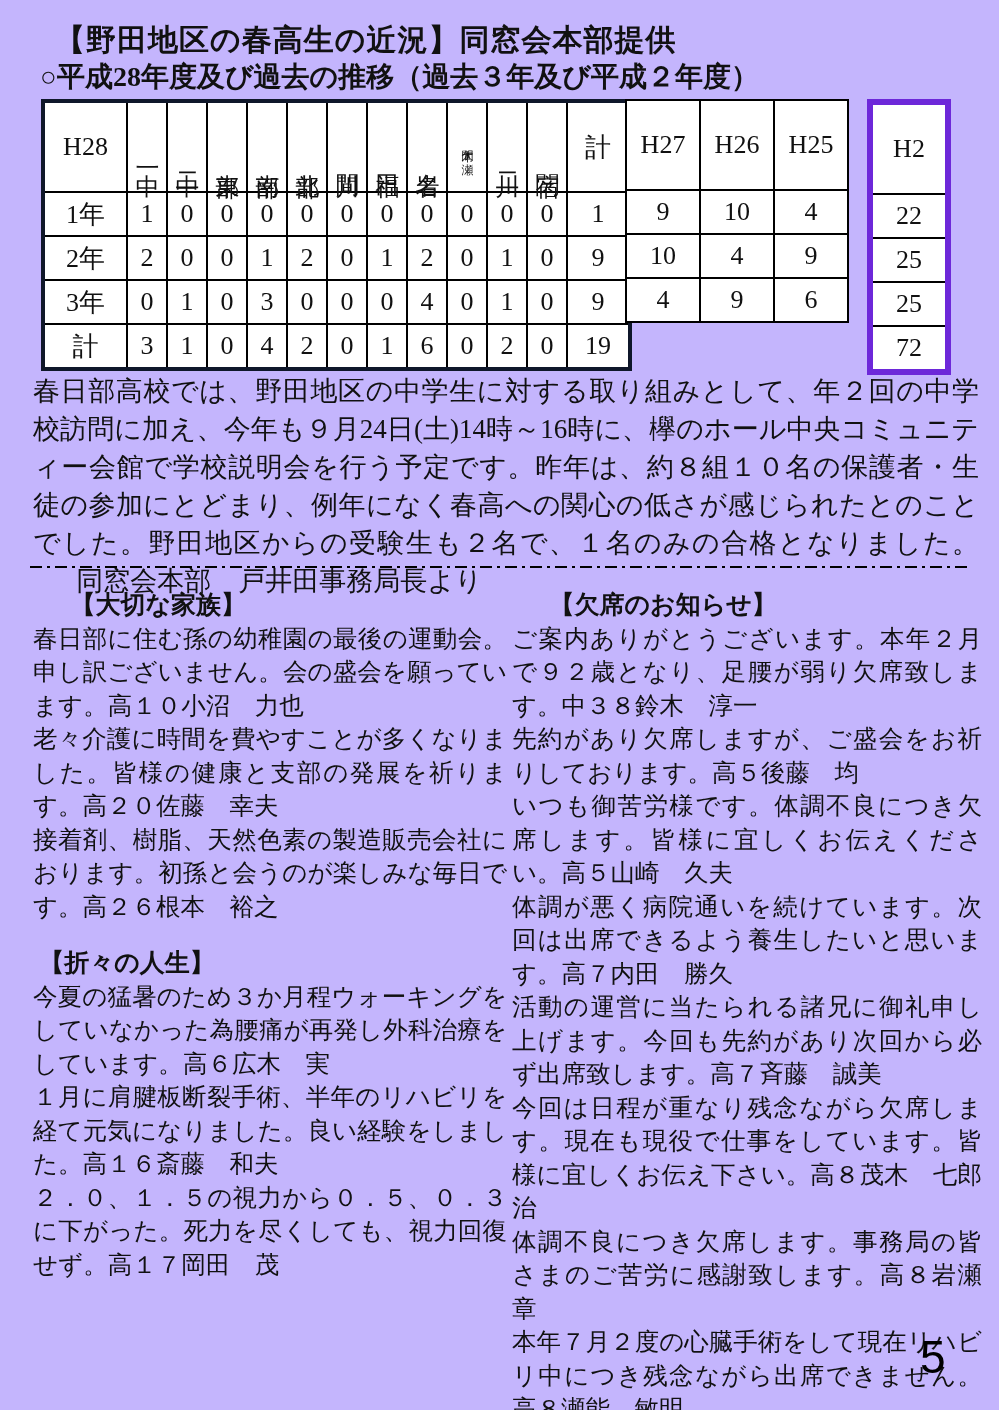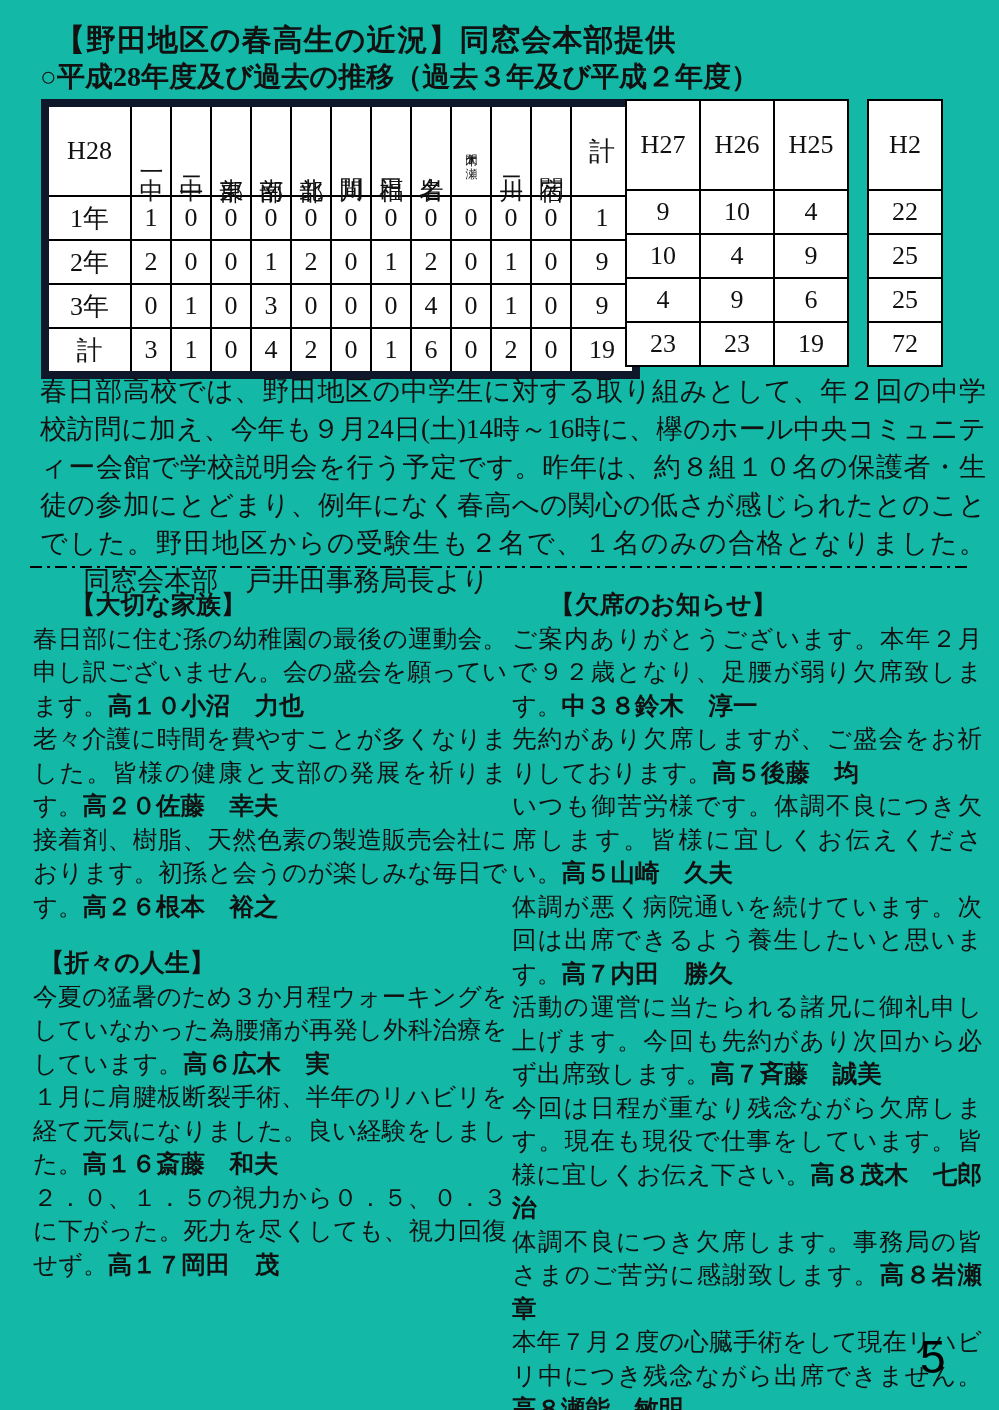--- a/index.html
+++ b/index.html
@@ -3,7 +3,7 @@
 <meta charset="utf-8">
 <style>
   html,body{margin:0;padding:0;background:#fff;}
-  .page{position:relative;width:999px;height:1410px;background:#14b8a6;overflow:hidden;
+  .page{position:relative;width:999px;height:1410px;background:#c4b5fd;overflow:hidden;
         font-family:"Liberation Serif","DejaVu Serif",serif;color:#111;}
   .title{position:absolute;left:55px;top:20px;font-size:30px;font-weight:bold;letter-spacing:1px;}
   .subtitle{position:absolute;left:40px;top:58px;font-size:28px;font-weight:bold;}

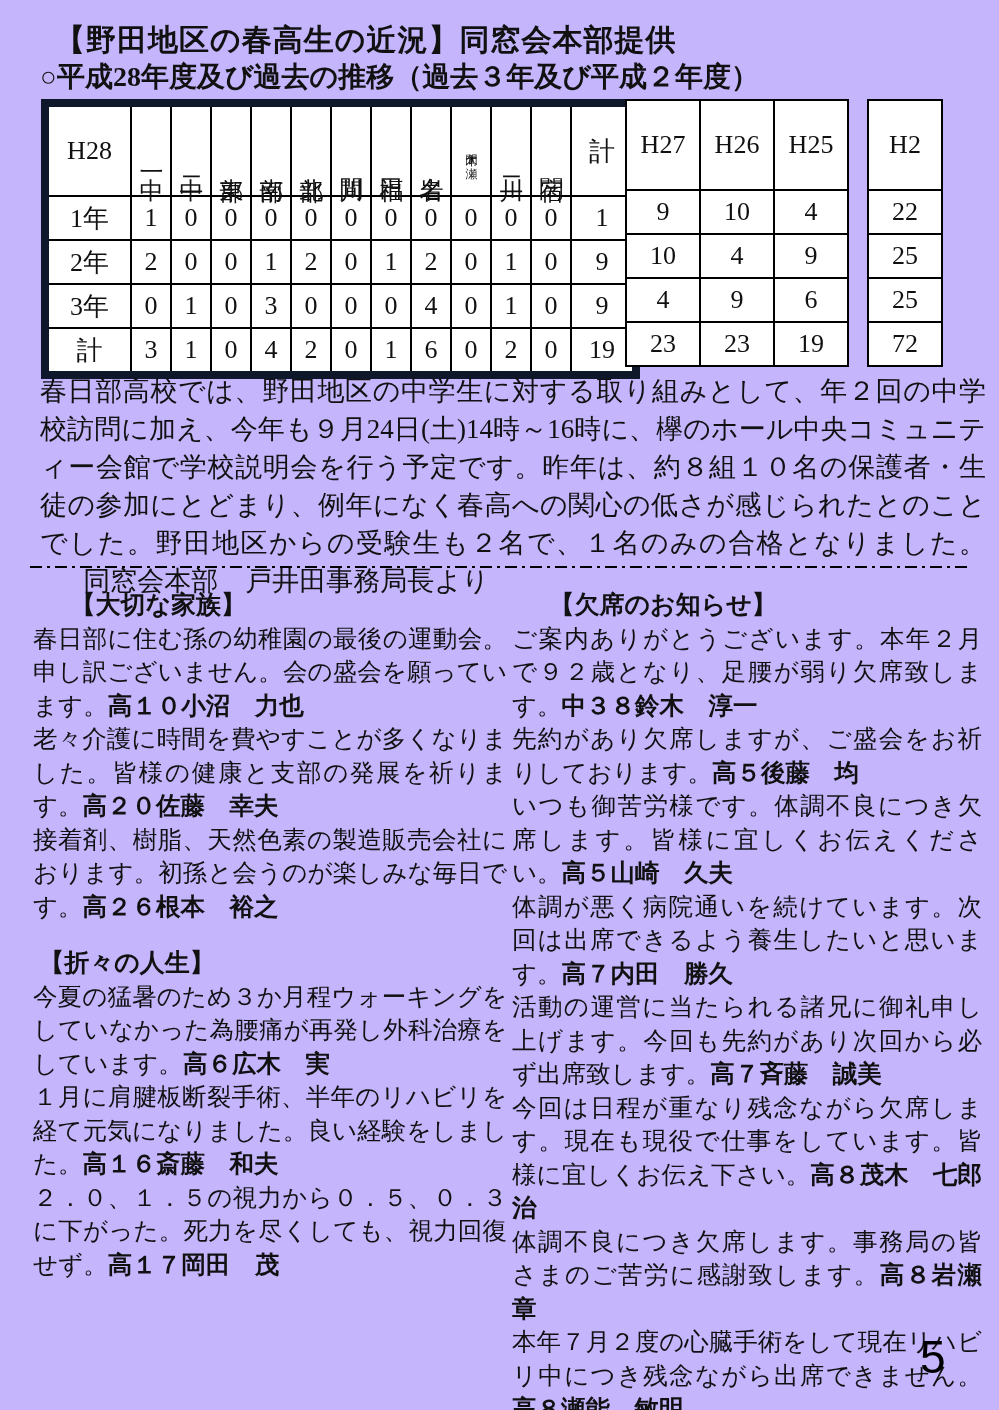--- a/index.html
+++ b/index.html
@@ -10,7 +10,7 @@
 
   table.tbl{border-collapse:collapse;background:#fff;table-layout:fixed;}
   table.tbl td{border:2px solid #000;text-align:center;vertical-align:middle;padding:0;font-size:26px;}
-  table.main{position:absolute;left:41px;top:99px;border:8px solid #0f172a;}
+  table.main{position:absolute;left:41px;top:99px;border:4px solid #0f172a;}
   table.main td.rowlab{width:81px;font-size:26px;}
   table.main td.c{width:38px;}
   table.main td.tot{width:60px;}

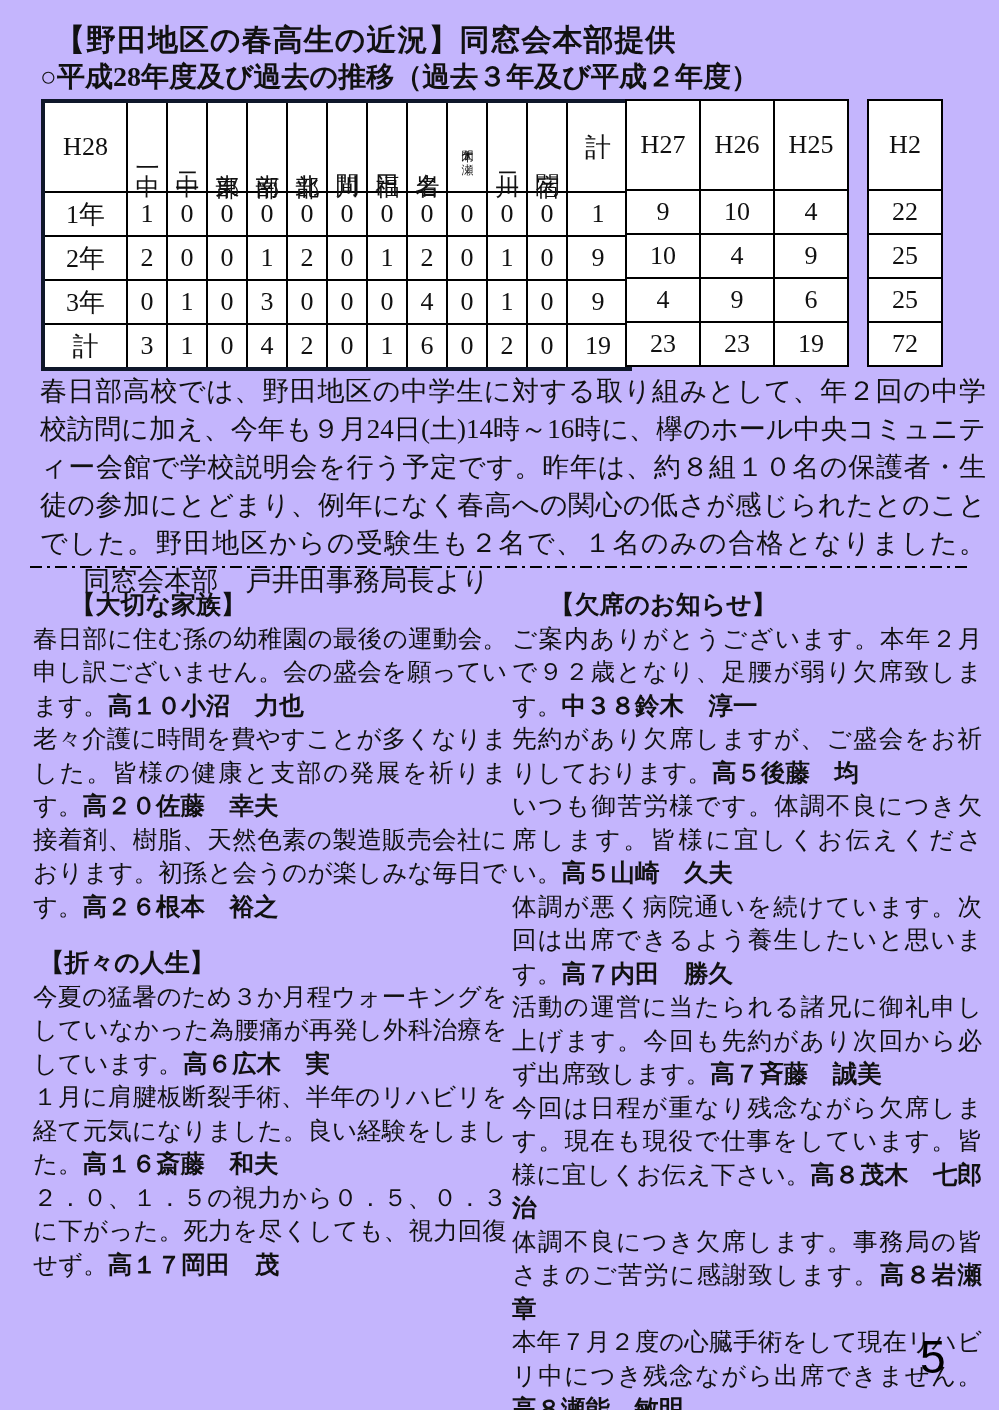--- a/index.html
+++ b/index.html
@@ -21,7 +21,7 @@
   .vh-small{font-size:12px;line-height:1.1;}
   table.past{position:absolute;left:625px;top:99px;border:2px solid #000;}
   table.past td{width:72px;margin-left:40px;}
-  table.h2t{position:absolute;left:867px;top:99px;border:2px solid #6d28d9;}
+  table.h2t{position:absolute;left:867px;top:99px;border:6px solid #6d28d9;}
   table.h2t td{width:72px;}
 
   .report{position:absolute;left:33px;top:372px;width:946px;font-size:27px;line-height:38px;

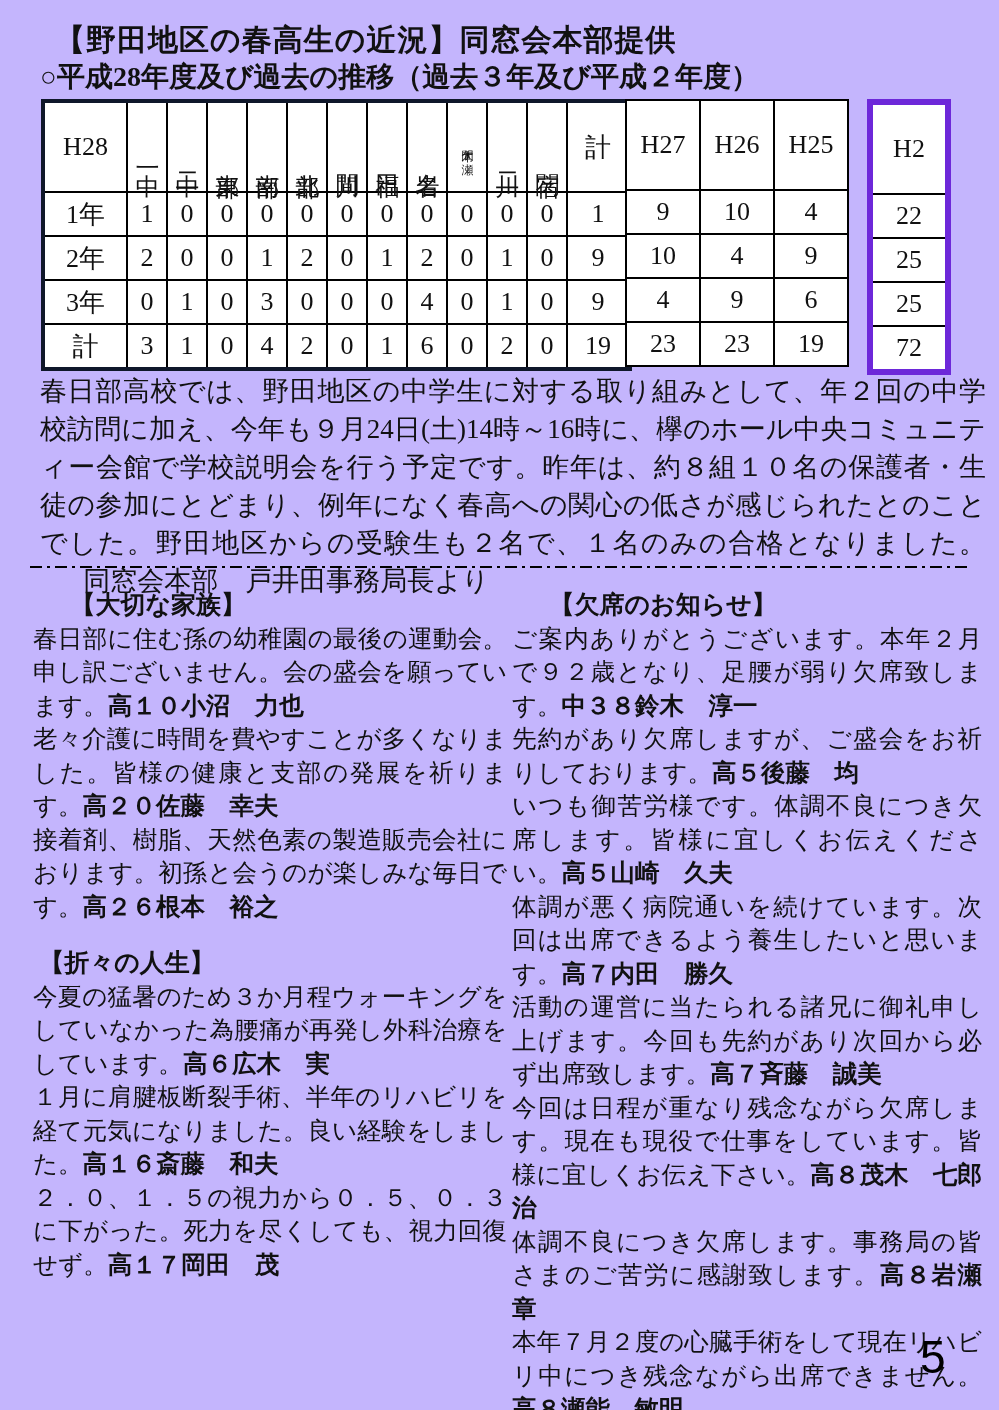--- a/index.html
+++ b/index.html
@@ -153,11 +153,6 @@
       <td>9</td>
       <td>6</td>
     </tr>
-    <tr class="datarow">
-      <td>23</td>
-      <td>23</td>
-      <td>19</td>
-    </tr>
   </tbody>
     </table>
 

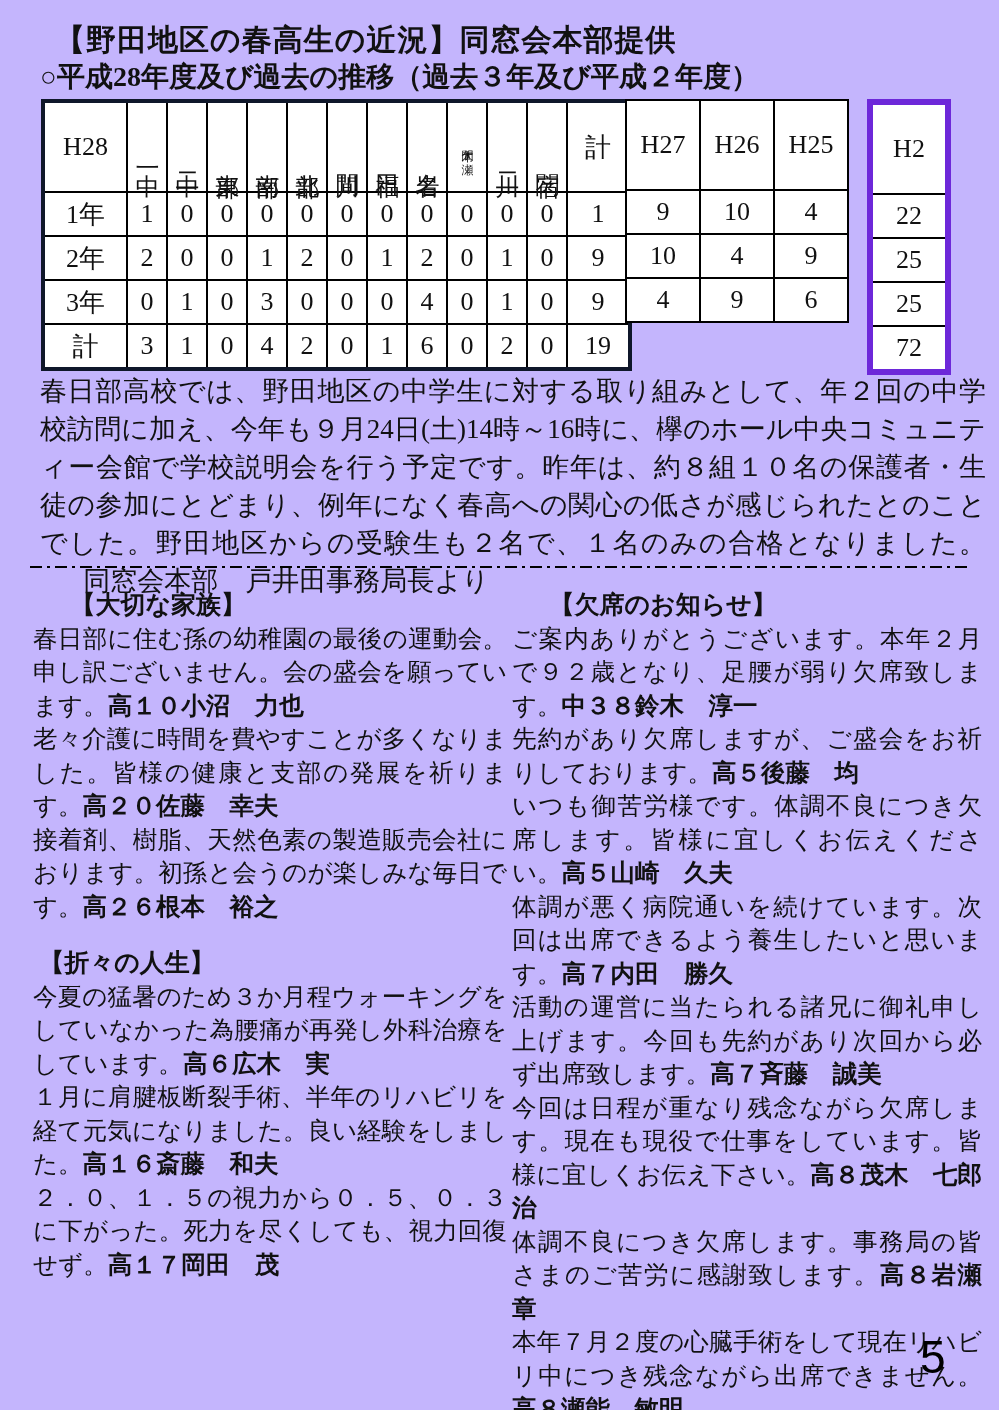--- a/index.html
+++ b/index.html
@@ -25,7 +25,7 @@
   table.h2t td{width:72px;}
 
   .report{position:absolute;left:33px;top:372px;width:946px;font-size:27px;line-height:38px;
-          text-align:justify;margin-left:7px;}
+          text-align:justify;}
   .report .body{text-indent:1em;display:inline;}
   .report .sig{margin-left:1.6em;}
 

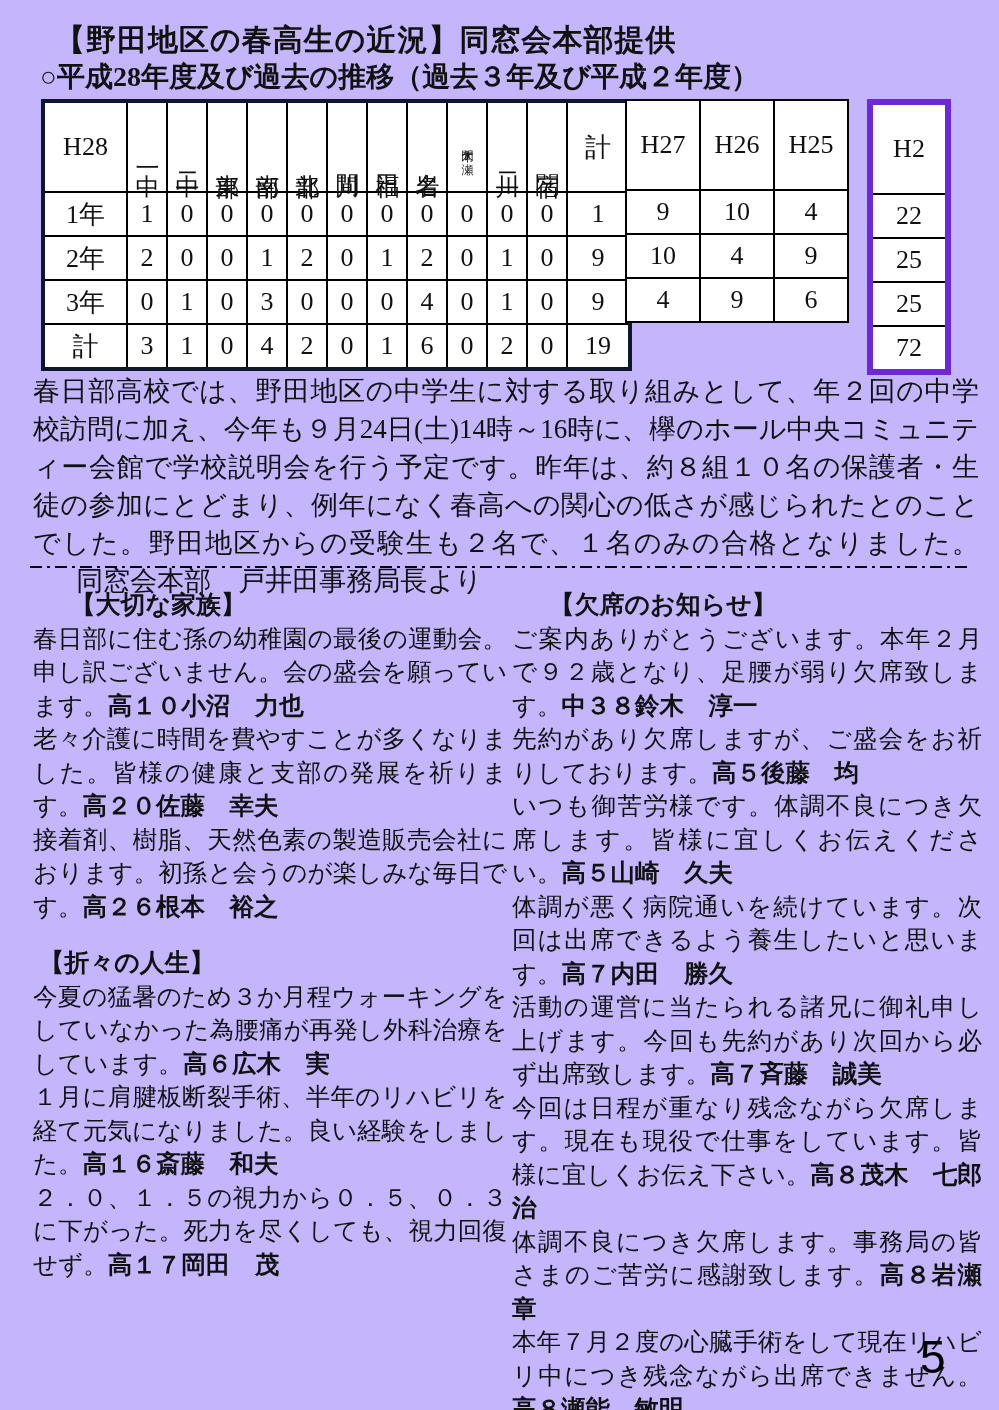--- a/index.html
+++ b/index.html
@@ -38,7 +38,7 @@
   .sec-title{font-weight:bold;font-size:25px;padding-left:1.5em;text-align:left;}
   .sec-title.flush{padding-left:0.25em;margin-top:23px;}
   p.entry{margin:0;}
-  .pname{font-weight:bold;margin-top:16px;}
+  .pname{font-weight:normal;margin-top:16px;}
 
   .pagenum{position:absolute;left:920px;top:1330px;font-family:"Liberation Sans","DejaVu Sans",sans-serif;
            font-size:46px;color:#000;}

